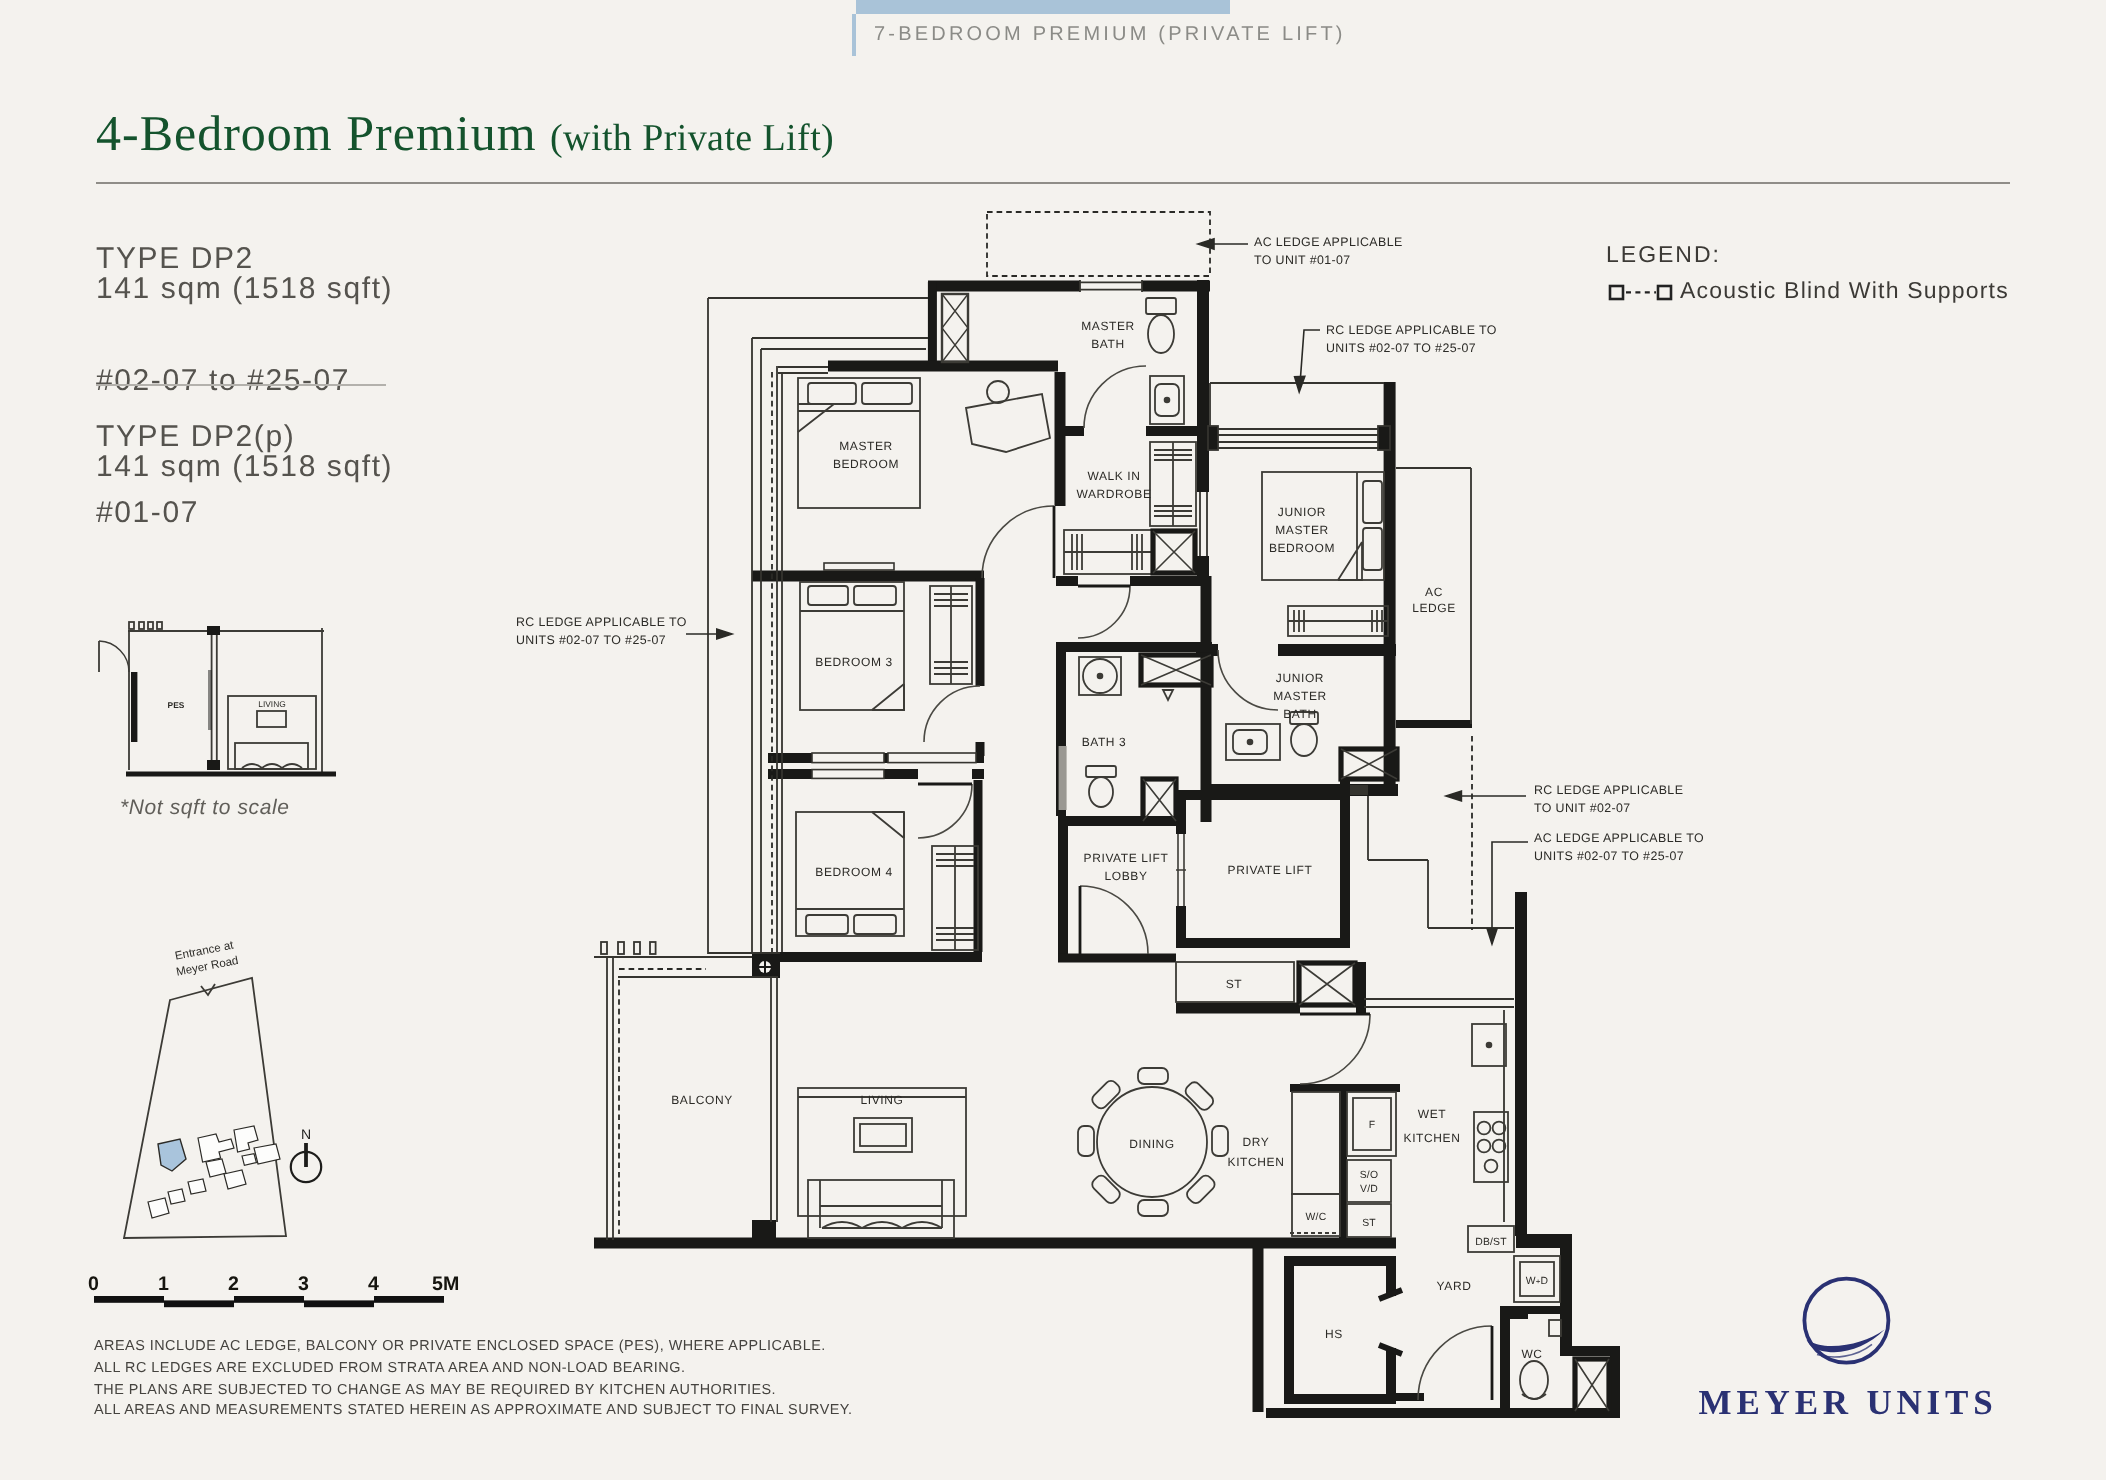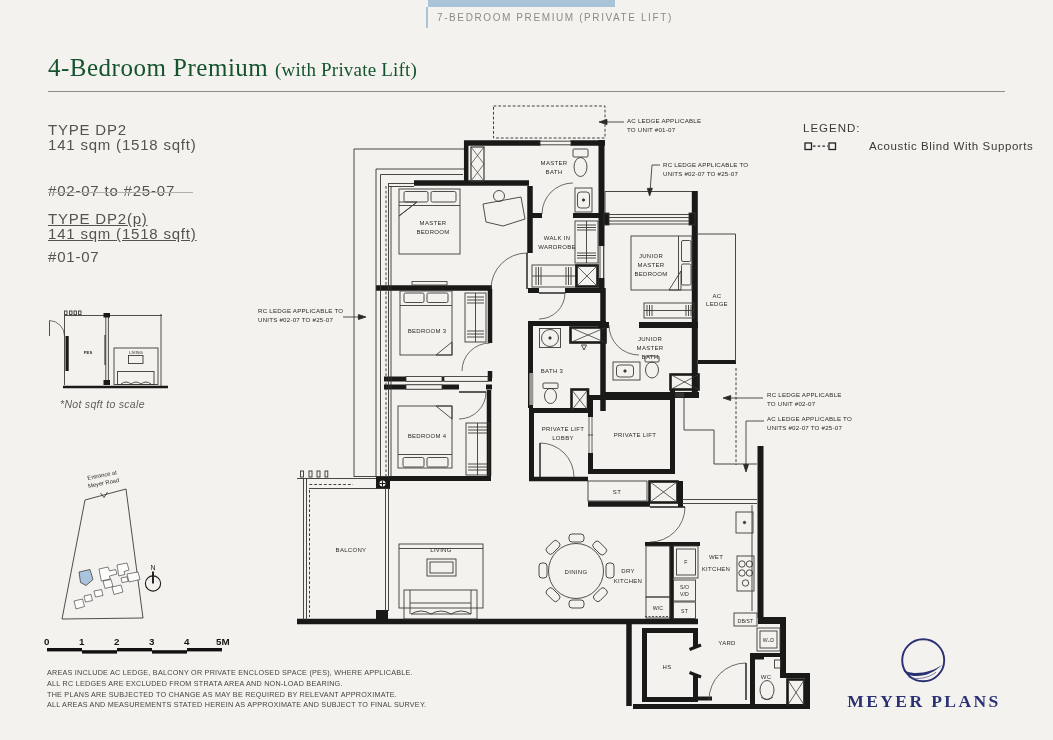--- a/index.html
+++ b/index.html
@@ -19,7 +19,7 @@
   #s3{left:48px;top:211px;line-height:15px;text-decoration:underline;}
   #s4{left:48px;top:248px;text-align:center;}
   #legendT{left:803px;top:122px;font-size:11.5px;letter-spacing:1px;color:#3c3a36;}
-  #legendL{left:840px;top:140px;font-size:11.5px;letter-spacing:0.6px;color:#3c3a36;margin-left:29px;}
+  #legendL{left:840px;top:140px;font-size:11.5px;letter-spacing:0.6px;color:#3c3a36;}
   #nts{left:60px;top:398px;font-style:italic;font-size:10.5px;color:#605e59;letter-spacing:0.3px;}
   .disc{left:47px;color:#45433f;font-size:7.2px;letter-spacing:0.25px;}
   #logotext{left:839px;top:691px;width:170px;text-align:center;font-family:"Liberation Serif",serif;

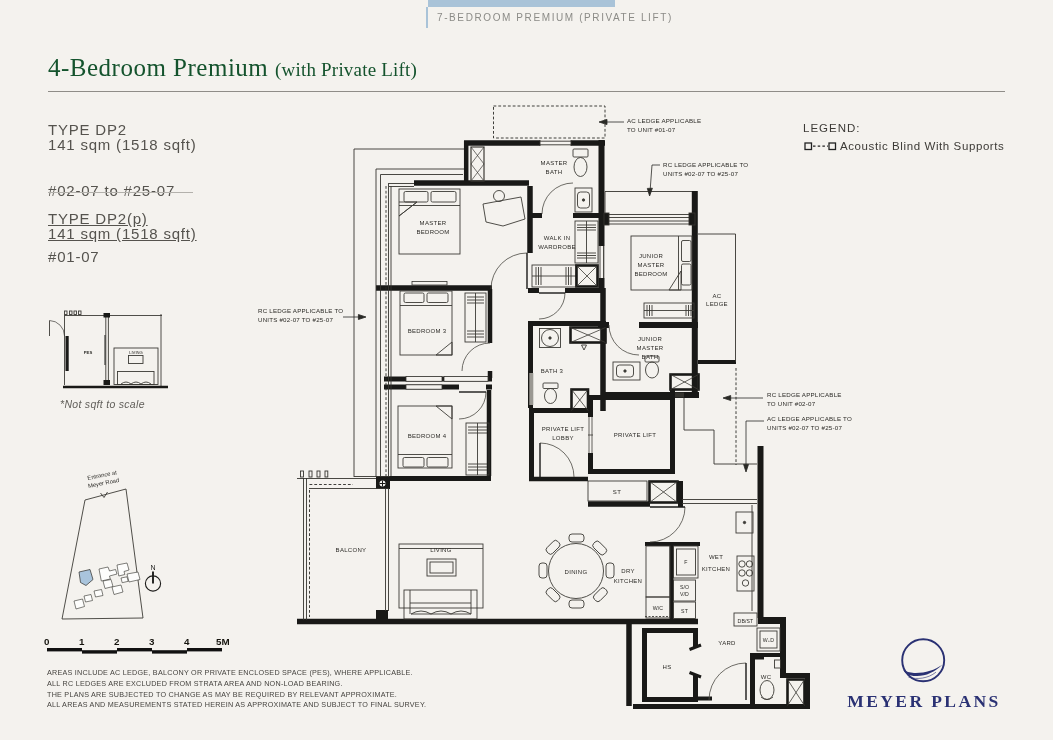--- a/index.html
+++ b/index.html
@@ -16,7 +16,7 @@
   #s1{left:48px;top:122px;line-height:15px;}
   #s2{left:48px;top:162px;margin-top:20px;}
   #sline{left:48px;top:192px;width:145px;height:1px;background:#b3b1ac;}
-  #s3{left:48px;top:211px;line-height:15px;text-decoration:underline;}
+  #s3{left:48px;top:211px;line-height:15px;}
   #s4{left:48px;top:248px;text-align:center;}
   #legendT{left:803px;top:122px;font-size:11.5px;letter-spacing:1px;color:#3c3a36;}
   #legendL{left:840px;top:140px;font-size:11.5px;letter-spacing:0.6px;color:#3c3a36;}

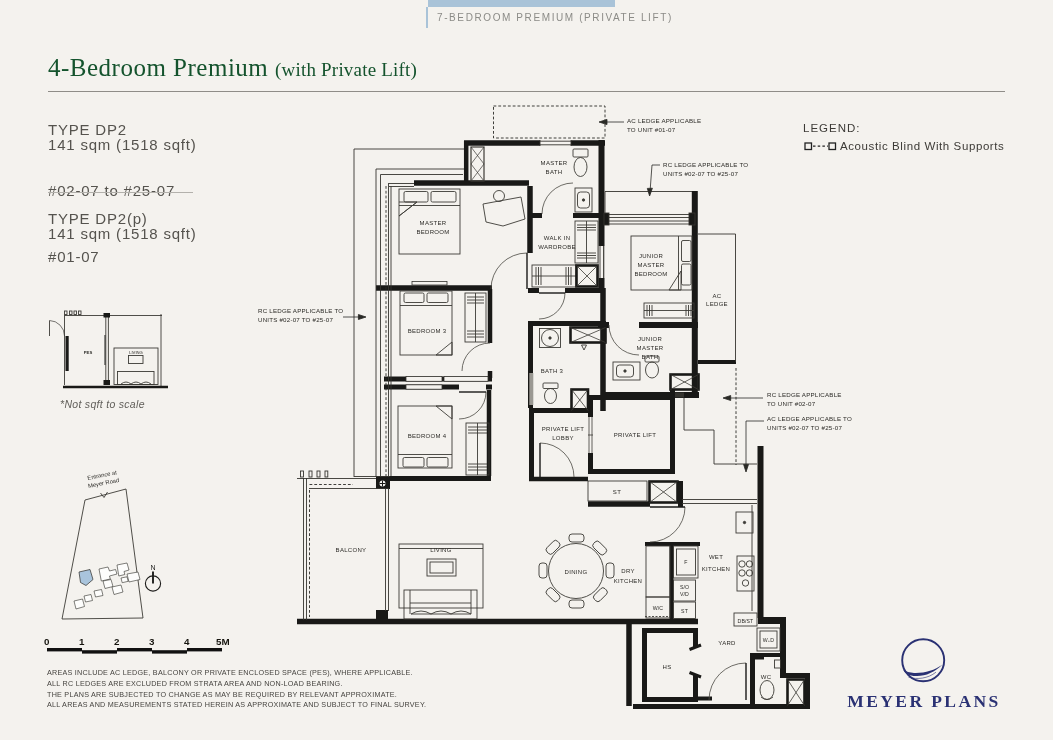--- a/index.html
+++ b/index.html
@@ -44,7 +44,7 @@
 <div class="abs" id="nts">*Not sqft to scale</div>
 <div class="abs disc" style="top:668px">AREAS INCLUDE AC LEDGE, BALCONY OR PRIVATE ENCLOSED SPACE (PES), WHERE APPLICABLE.</div>
 <div class="abs disc" style="top:679px">ALL RC LEDGES ARE EXCLUDED FROM STRATA AREA AND NON-LOAD BEARING.</div>
-<div class="abs disc" style="top:690px">THE PLANS ARE SUBJECTED TO CHANGE AS MAY BE REQUIRED BY RELEVANT APPROXIMATE.</div>
+<div class="abs disc" style="top:690px">THE PLANS ARE SUBJECTED TO CHANGE AS MAY BE REQUIRED BY KITCHEN AUTHORITIES.</div>
 <div class="abs disc" style="top:700px">ALL AREAS AND MEASUREMENTS STATED HEREIN AS APPROXIMATE AND SUBJECT TO FINAL SURVEY.</div>
 <div class="abs" id="logotext">MEYER PLANS</div>
 <svg width="1053" height="740" viewBox="0 0 1053 740">

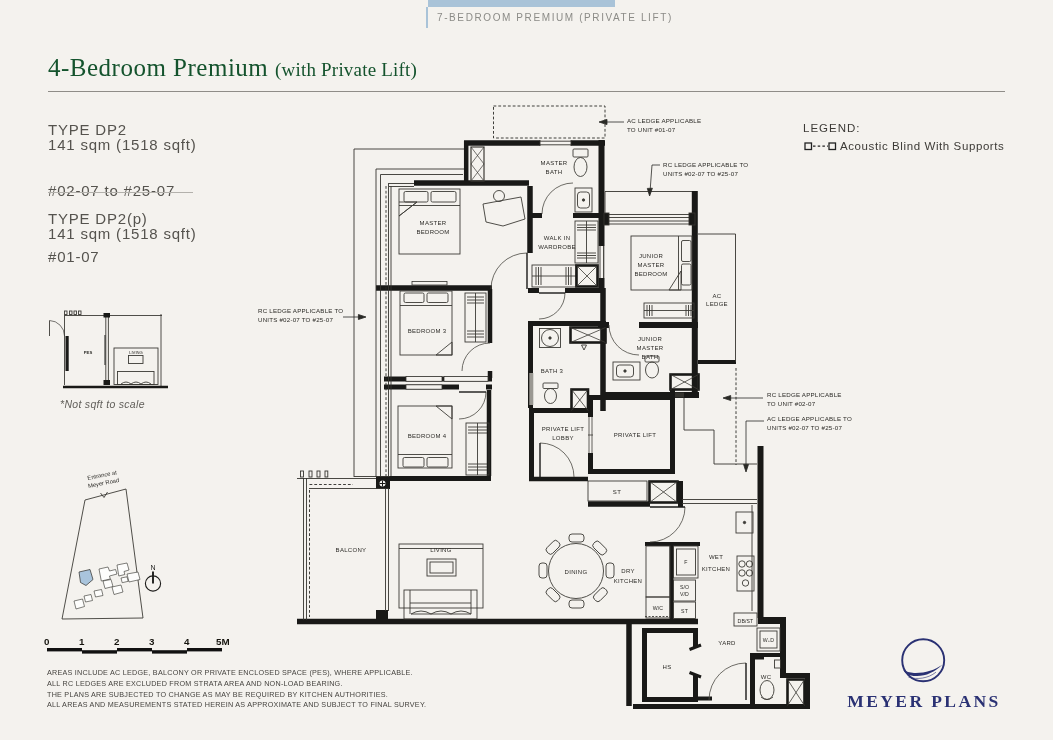--- a/index.html
+++ b/index.html
@@ -46,7 +46,7 @@
 <div class="abs disc" style="top:679px">ALL RC LEDGES ARE EXCLUDED FROM STRATA AREA AND NON-LOAD BEARING.</div>
 <div class="abs disc" style="top:690px">THE PLANS ARE SUBJECTED TO CHANGE AS MAY BE REQUIRED BY KITCHEN AUTHORITIES.</div>
 <div class="abs disc" style="top:700px">ALL AREAS AND MEASUREMENTS STATED HEREIN AS APPROXIMATE AND SUBJECT TO FINAL SURVEY.</div>
-<div class="abs" id="logotext">MEYER PLANS</div>
+<div class="abs" id="logotext">MEYER UNITS</div>
 <svg width="1053" height="740" viewBox="0 0 1053 740">
 <g stroke="#222" fill="none">
 <rect x="805" y="143" width="6.5" height="6.5" stroke-width="1.3"></rect>

